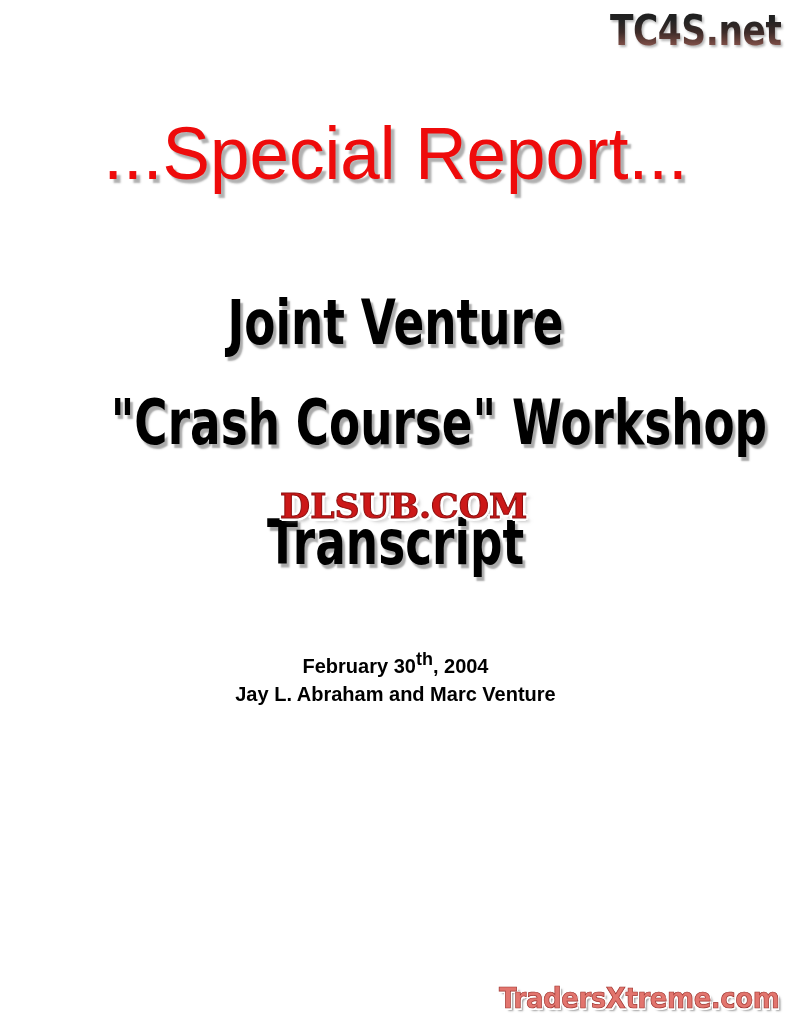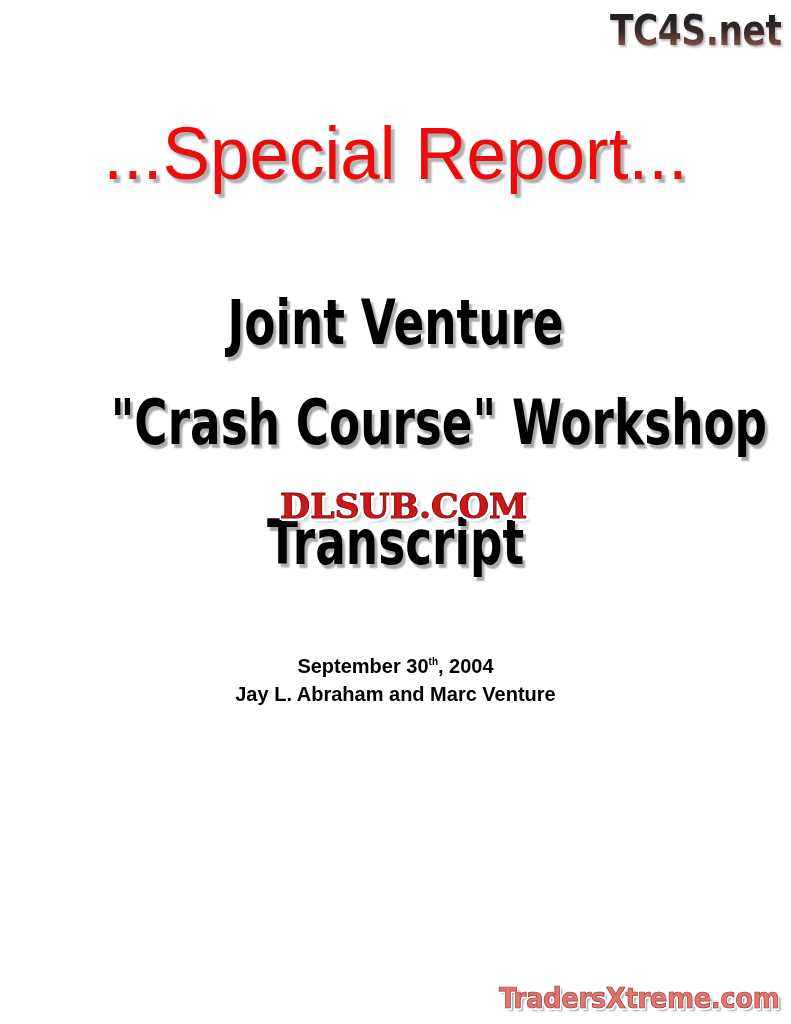--- a/index.html
+++ b/index.html
@@ -191,7 +191,7 @@
   </div>
 
   <div id="meta-block">
-    <span class="meta-line"><span>September 30</span><sup>th</sup><span>, 2004</span></span>
+    <span class="meta-line"><span>February 30</span><sup>th</sup><span>, 2004</span></span>
     <span class="meta-line">Jay L. Abraham and Marc Venture</span>
   </div>
 

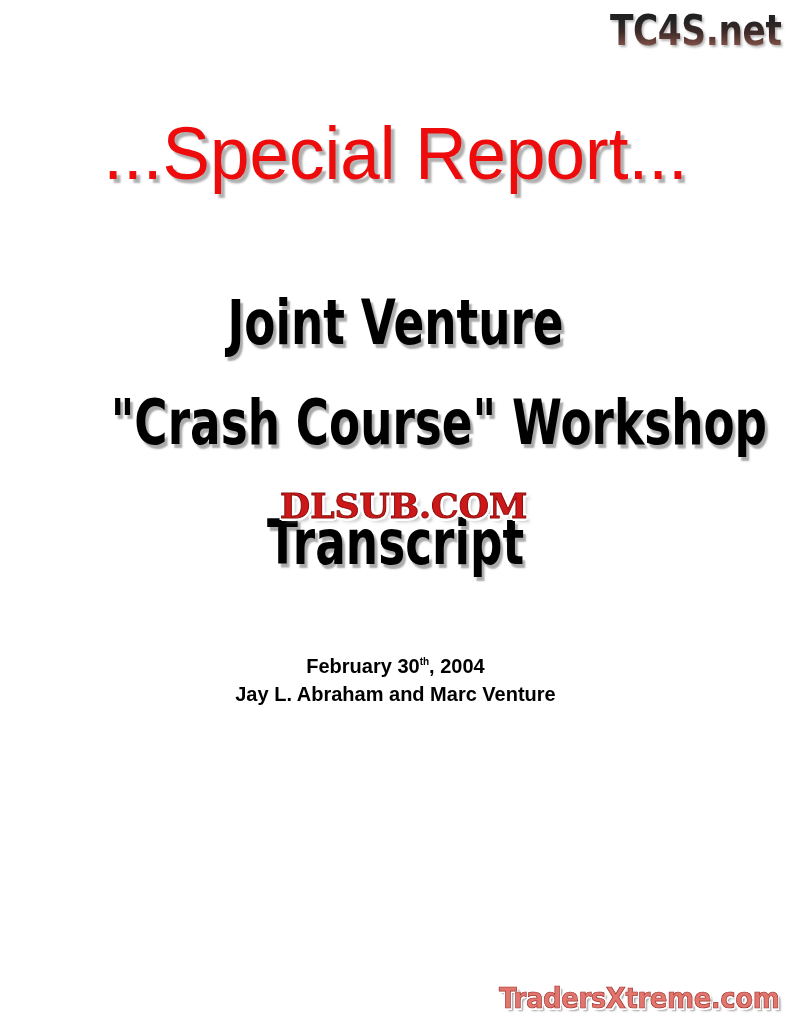--- a/index.html
+++ b/index.html
@@ -143,7 +143,7 @@
   }
   #meta-block .meta-line { display: block; white-space: nowrap; }
   #meta-block sup {
-    font-size: 10px;
+    font-size: 18px;
     vertical-align: super;
     line-height: 0;
   }

